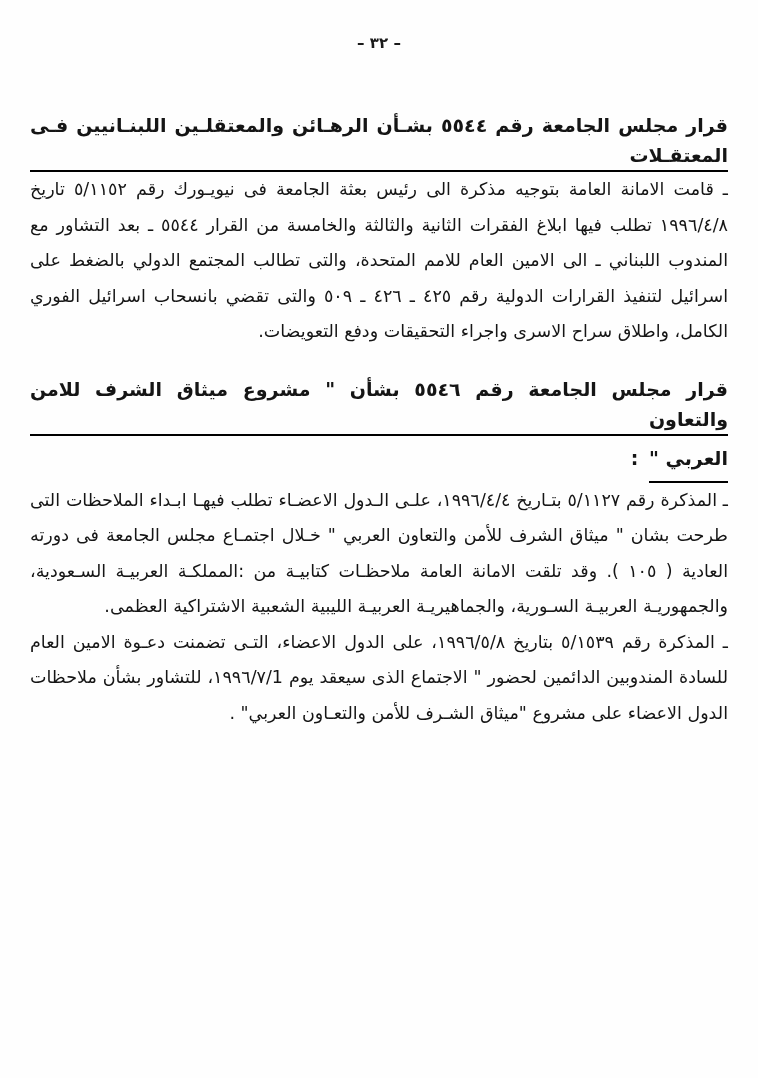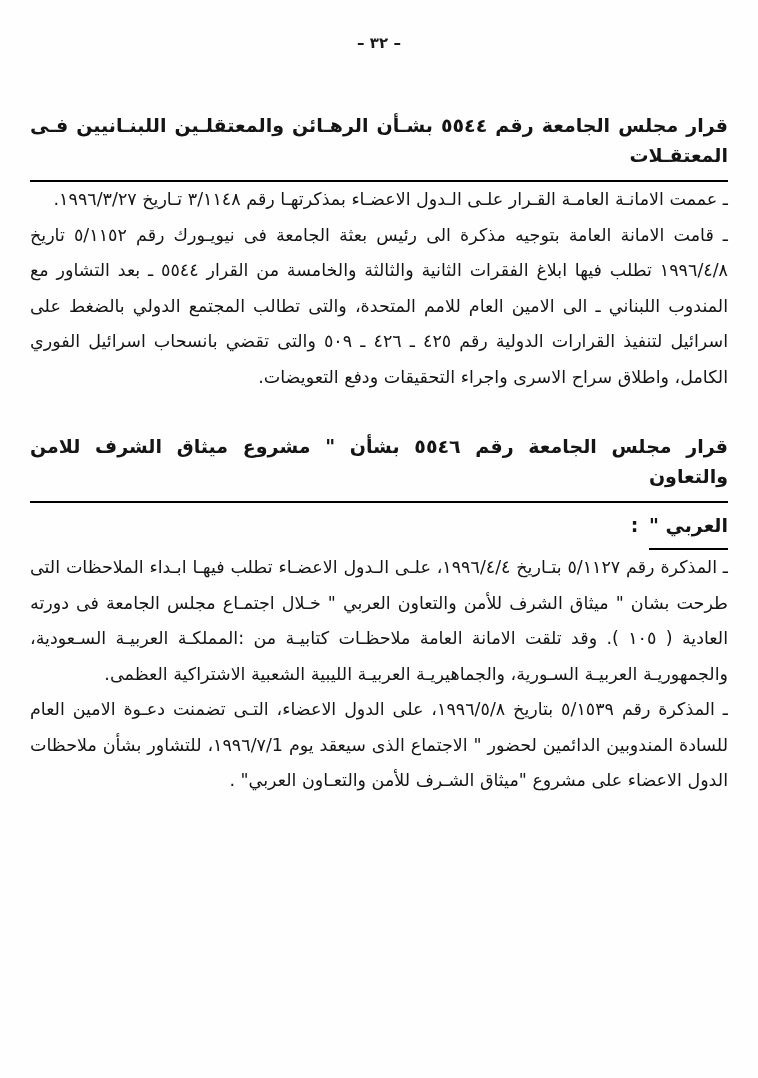--- a/index.html
+++ b/index.html
@@ -33,7 +33,6 @@
     text-align:justify;
     text-align-last:justify;
     border-bottom:2px solid #000;
-    padding-bottom:10px;
   }
   .h-line2-row{
     display:block;

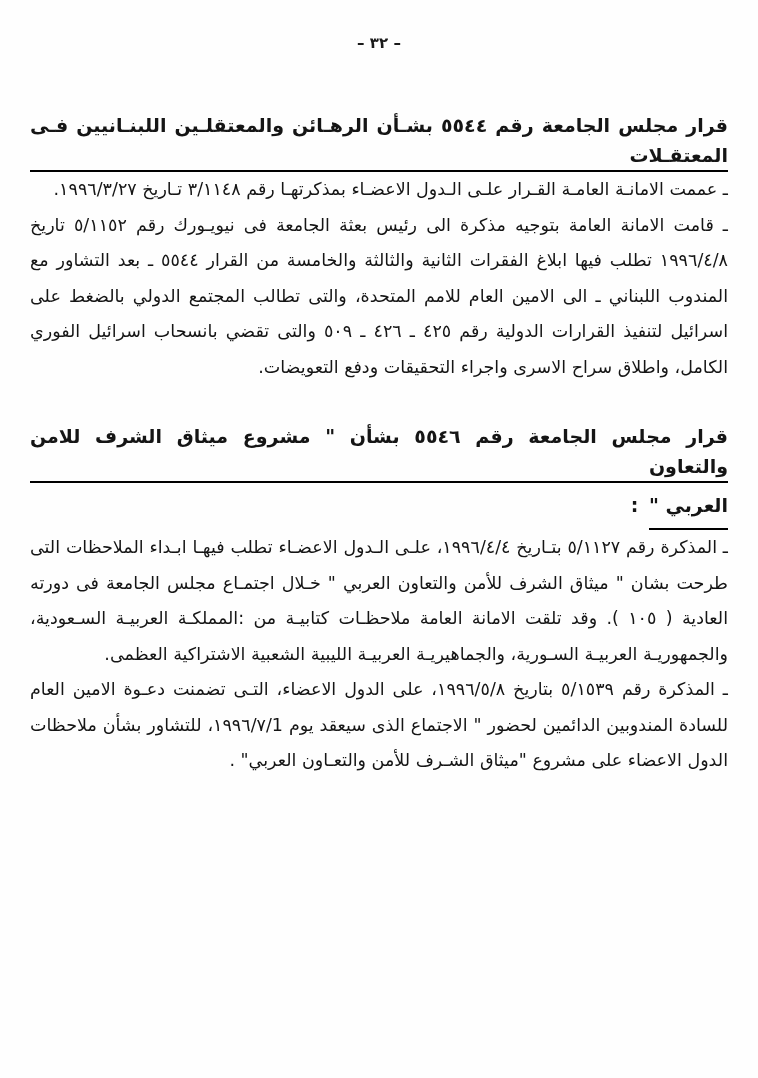--- a/index.html
+++ b/index.html
@@ -72,7 +72,6 @@
       <span class="h-line1">قرار مجلس الجامعة رقم ٥٥٤٤ بشـأن الرهـائن والمعتقلـين اللبنـانيين فـى المعتقـلات</span>
     </h2>
 
-    <p class="body mt-first">ـ عممت الامانـة العامـة القـرار علـى الـدول الاعضـاء بمذكرتهـا رقم ٣/١١٤٨  تـاريخ ١٩٩٦/٣/٢٧.</p>
 
     <p class="body">ـ قامت الامانة العامة بتوجيه مذكرة الى رئيس بعثة الجامعة فى نيويـورك رقم ٥/١١٥٢ تاريخ ١٩٩٦/٤/٨ تطلب فيها ابلاغ الفقرات الثانية والثالثة والخامسة من القرار ٥٥٤٤ ـ بعد التشاور مع المندوب اللبناني ـ  الى الامين العام للامم المتحدة، والتى تطالب المجتمع الدولي بالضغط على اسرائيل لتنفيذ القرارات الدولية رقم ٤٢٥ ـ ٤٢٦ ـ ٥٠٩ والتى تقضي بانسحاب اسرائيل الفوري الكامل، واطلاق سراح الاسرى واجراء التحقيقات ودفع التعويضات.</p>
   </section>

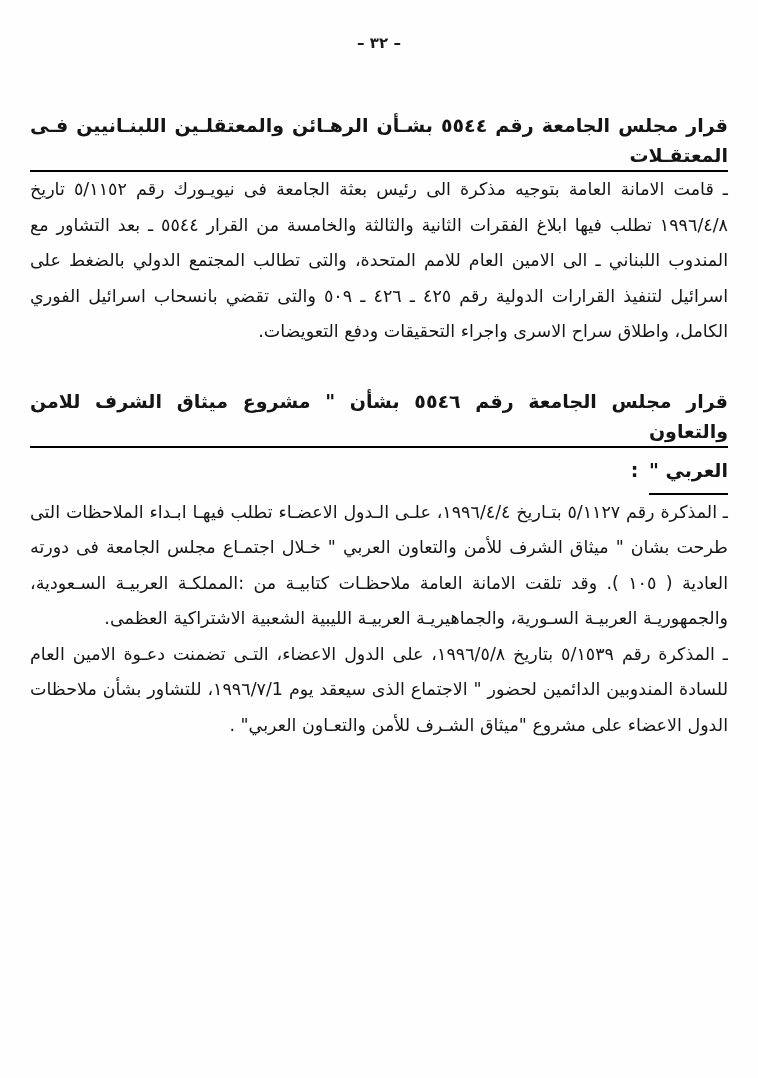--- a/index.html
+++ b/index.html
@@ -55,7 +55,7 @@
     margin:0;
   }
   .mt-first{margin-top:13px;}
-  .sec2{margin-top:36px;}
+  .sec2{margin-top:24px;}
   .intro{margin-top:10px;}
   .gap-lg{margin-top:46px;}
   .gap-md{margin-top:28px;}

